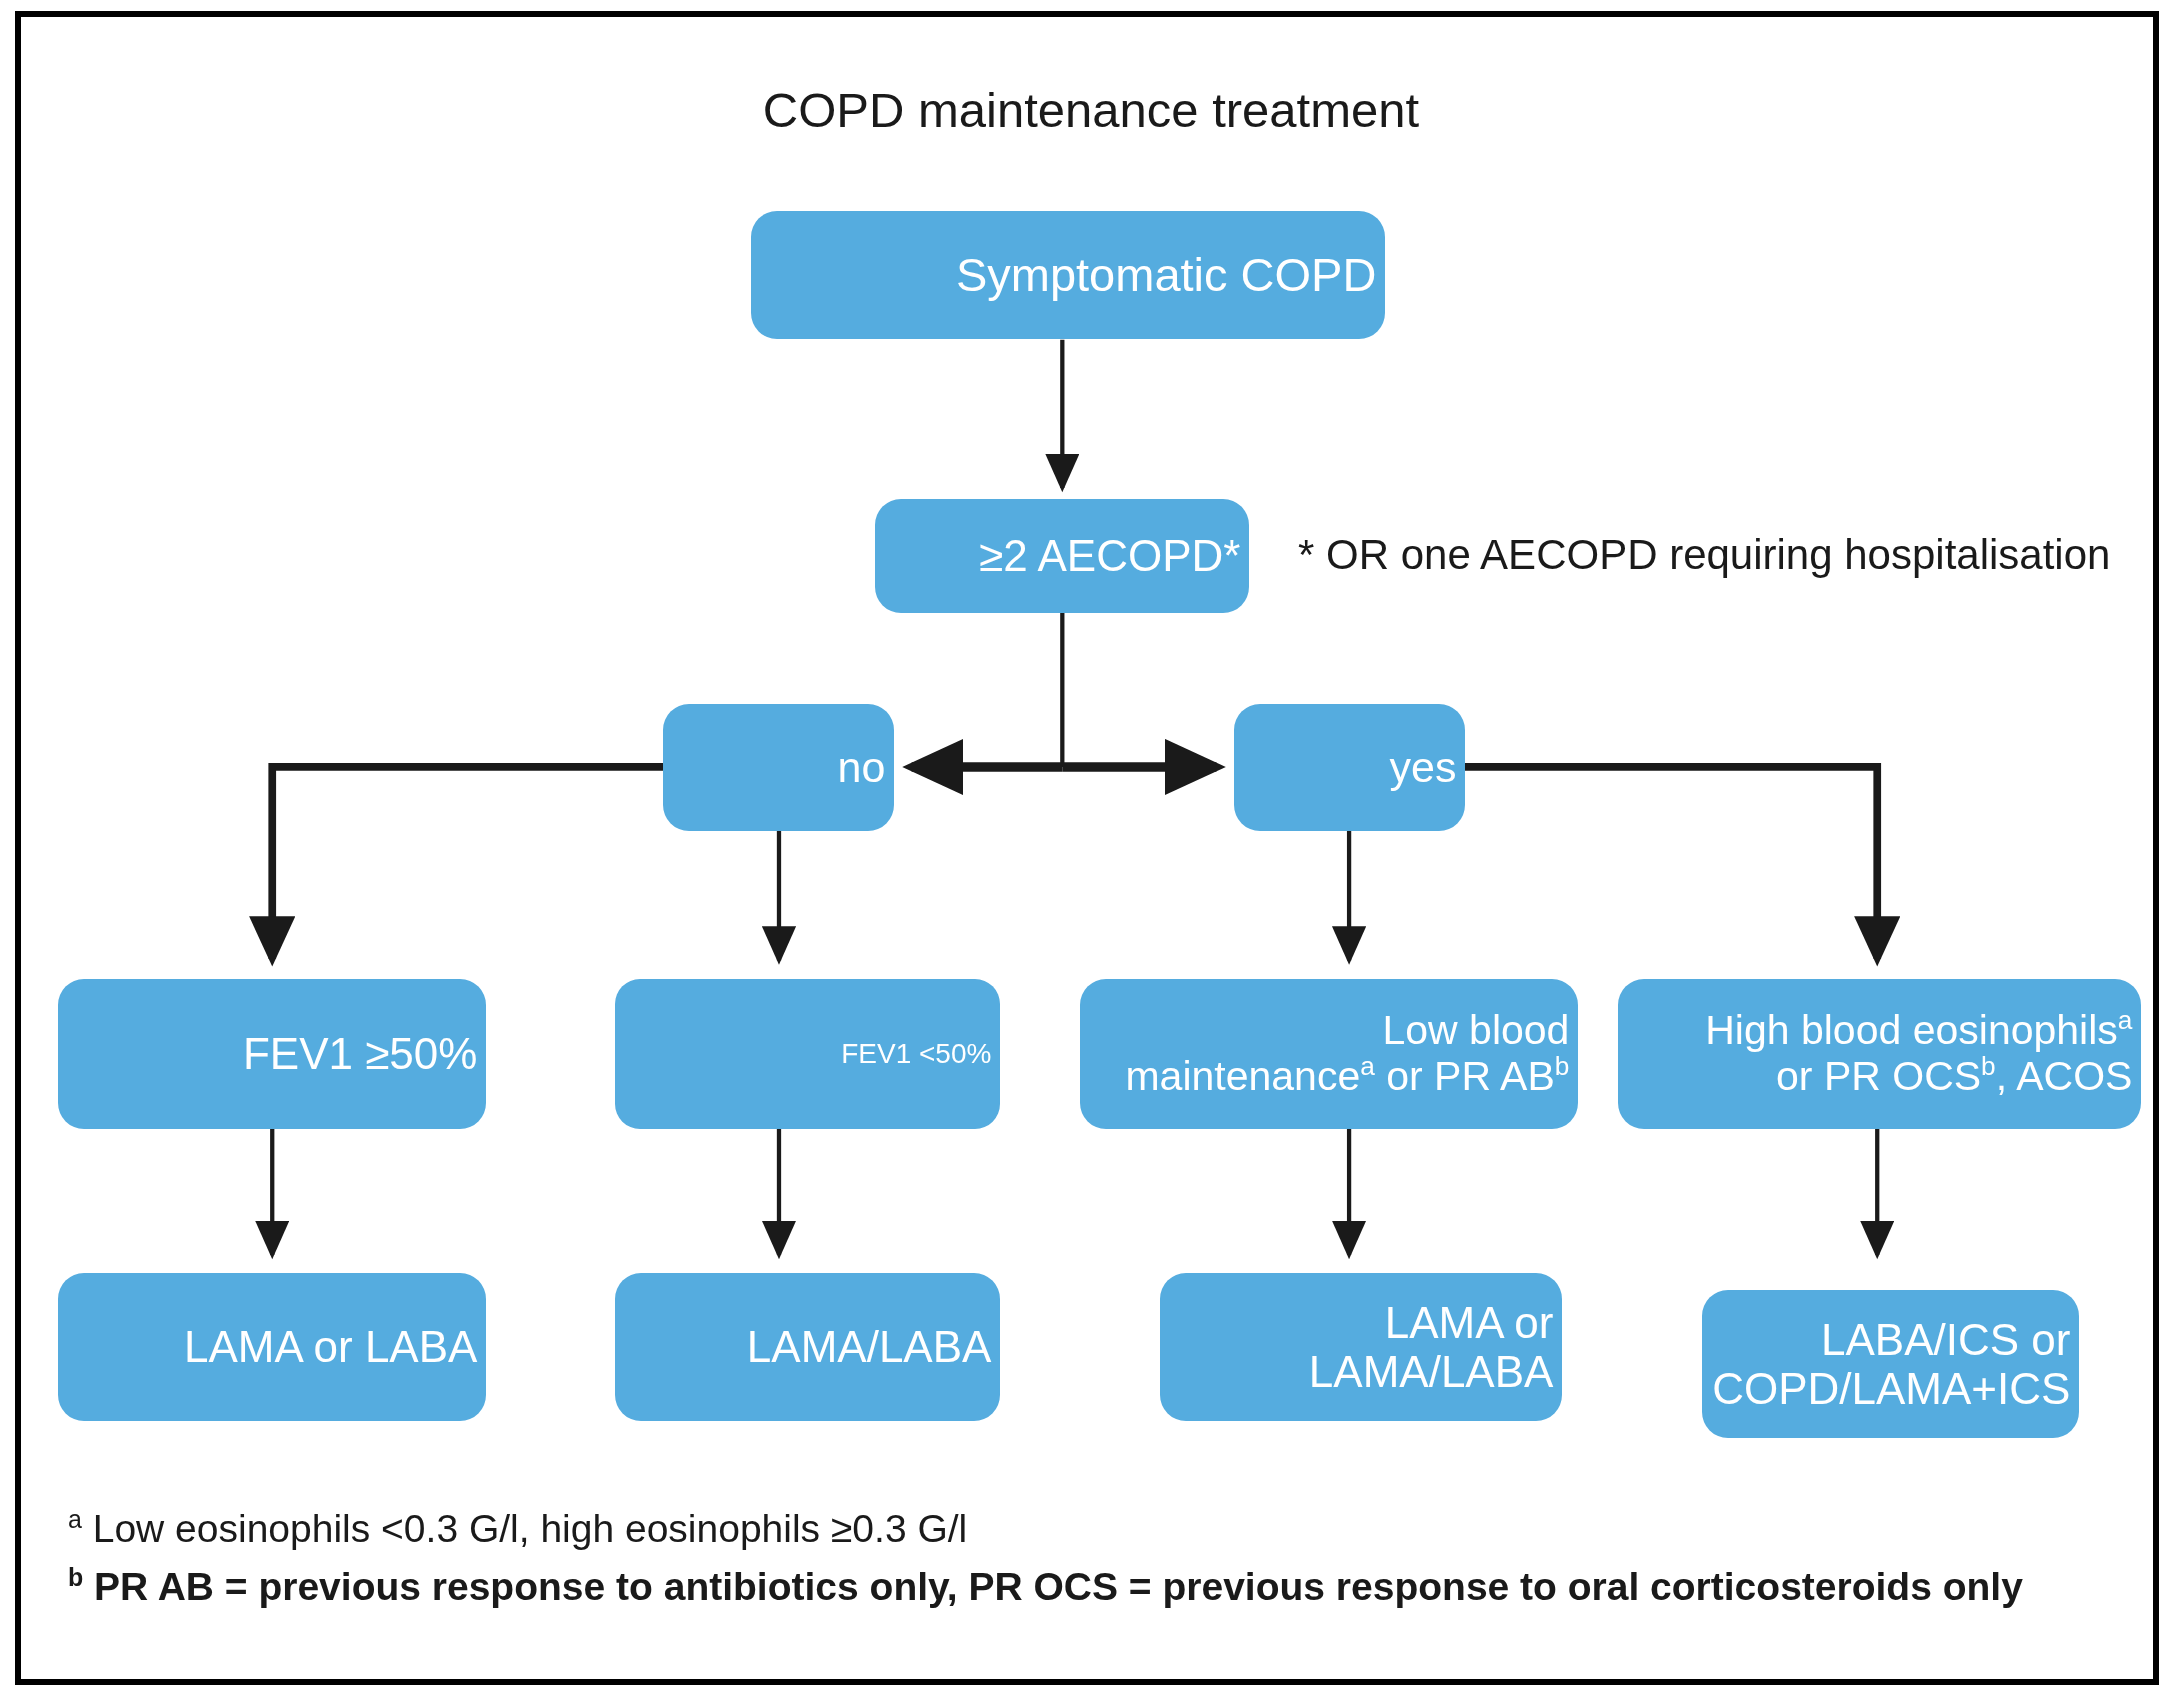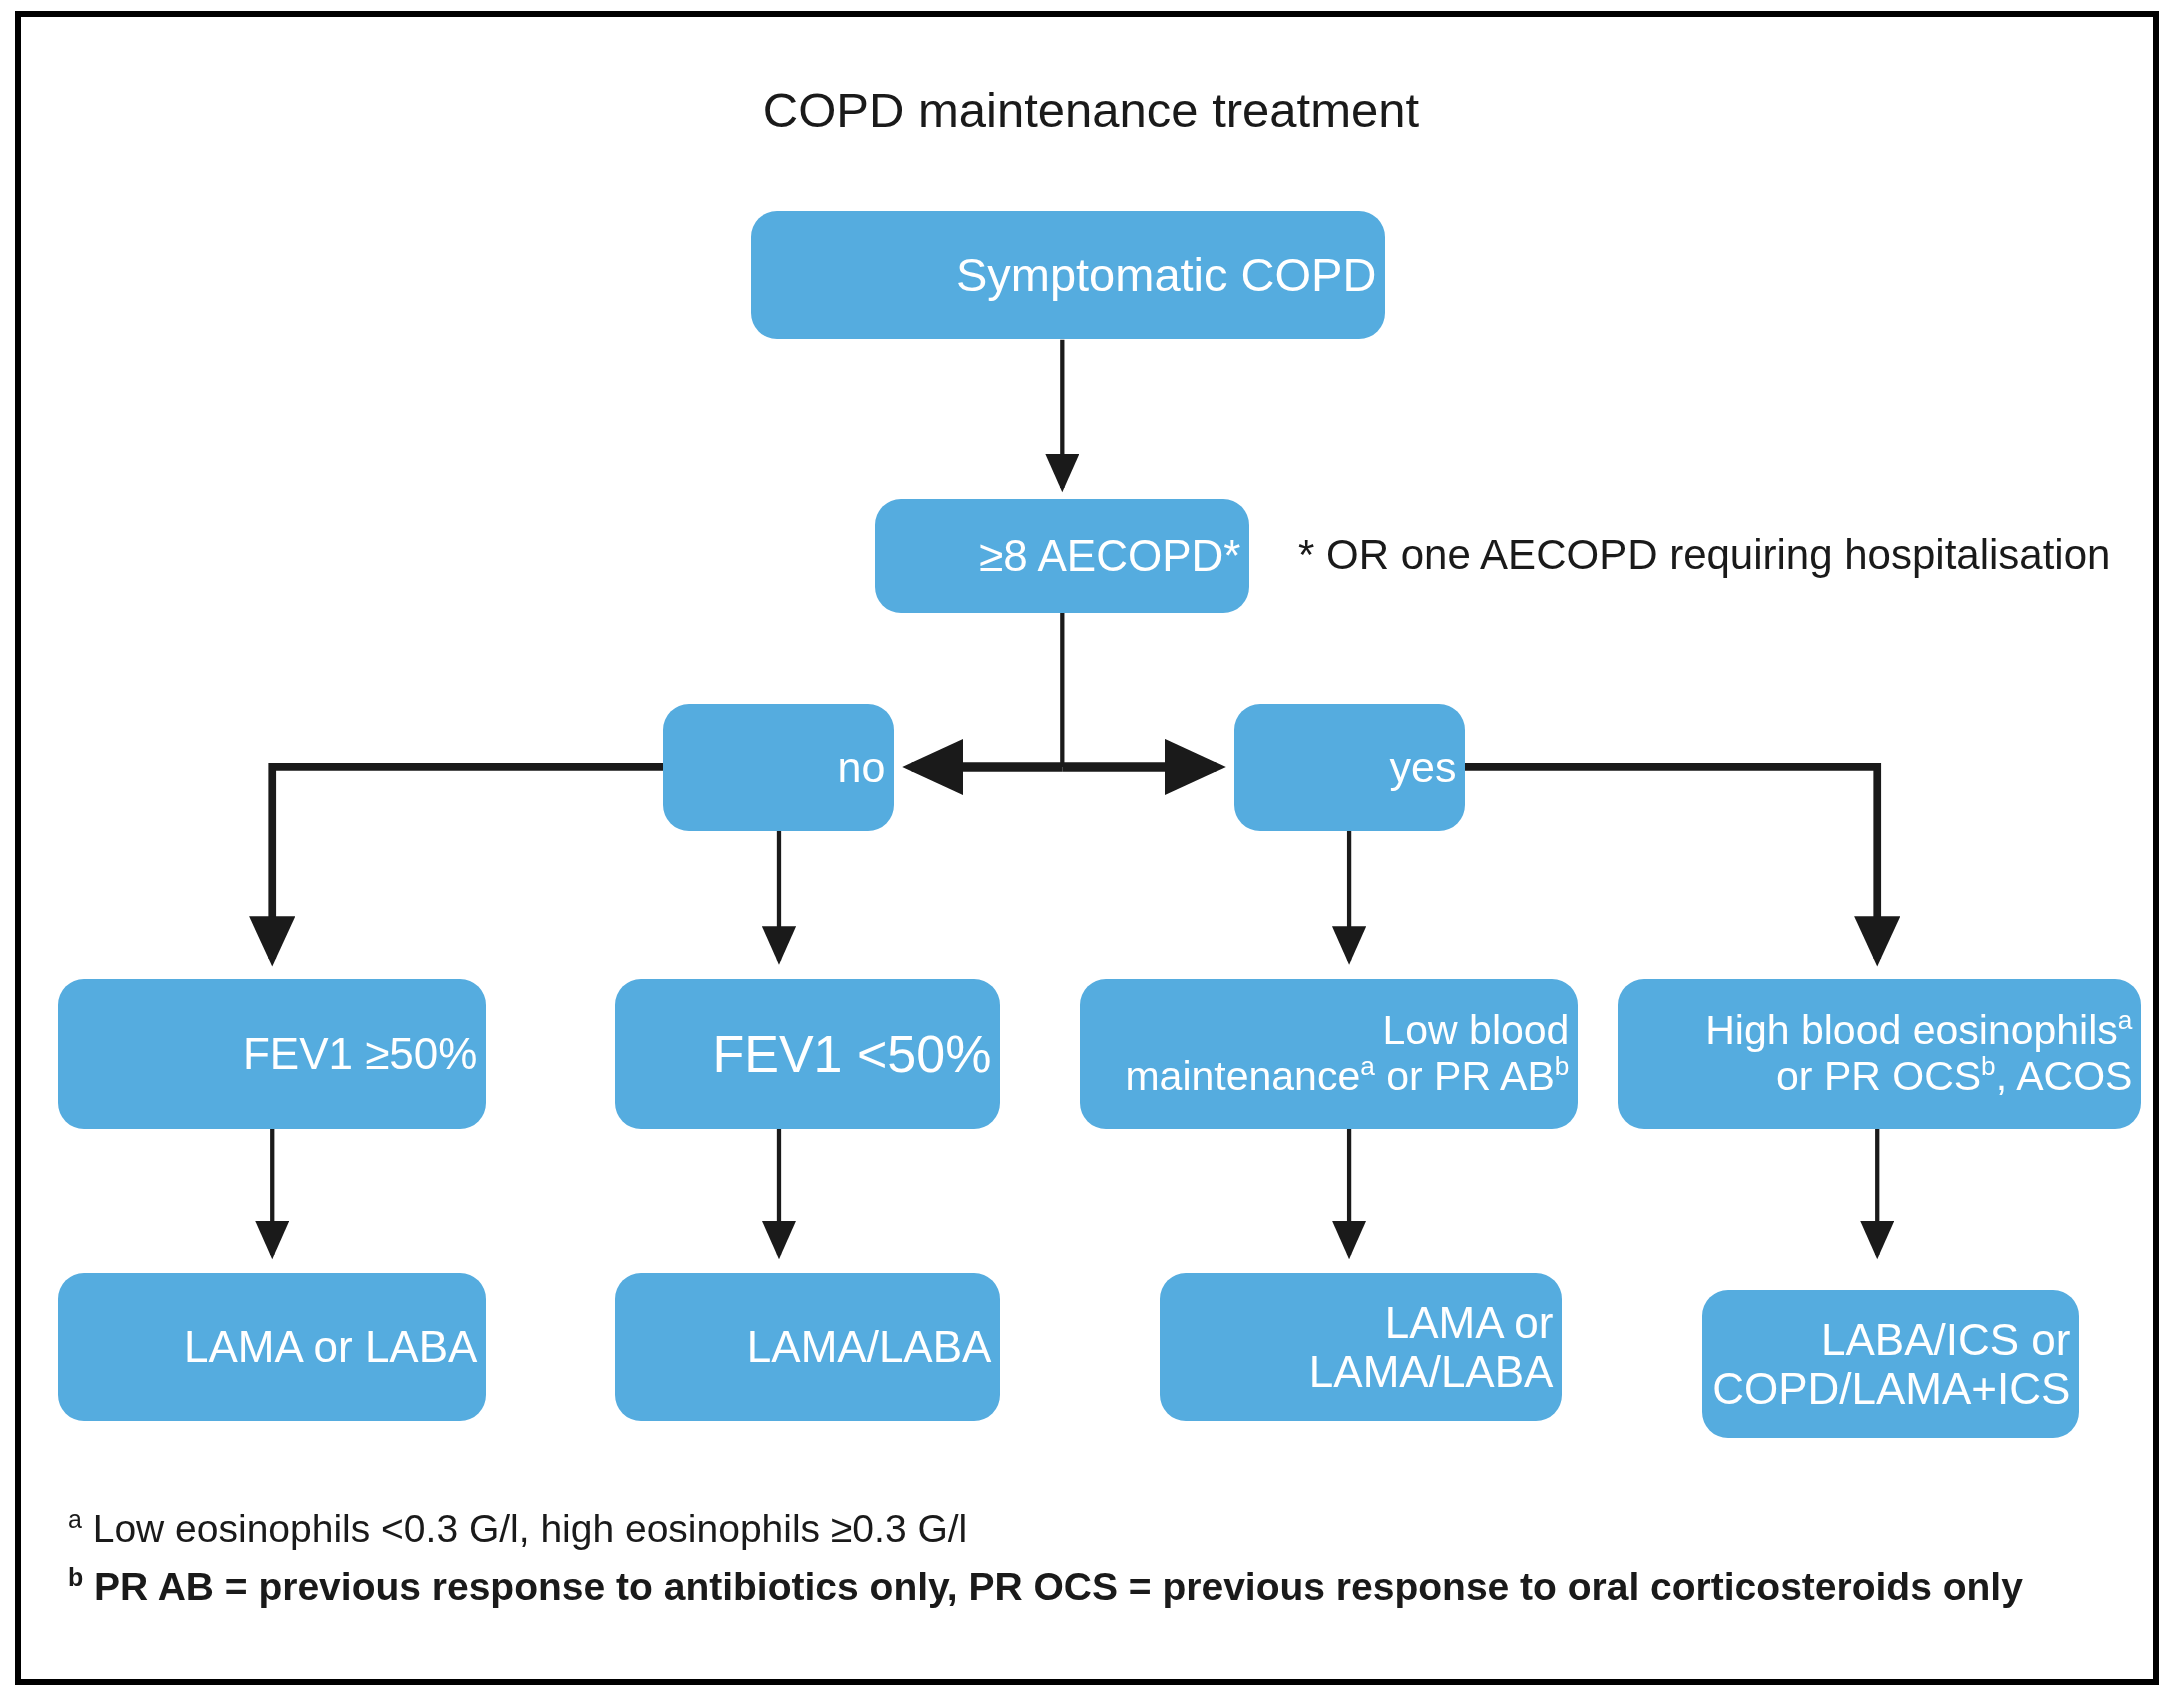--- a/index.html
+++ b/index.html
@@ -183,7 +183,7 @@
   </div>
 
   <div class="node" id="node-aecopd">
-    <span class="node-text">≥8 AECOPD*</span>
+    <span class="node-text">≥2 AECOPD*</span>
   </div>
 
   <div id="note-star">* OR one AECOPD requiring hospitalisation</div>

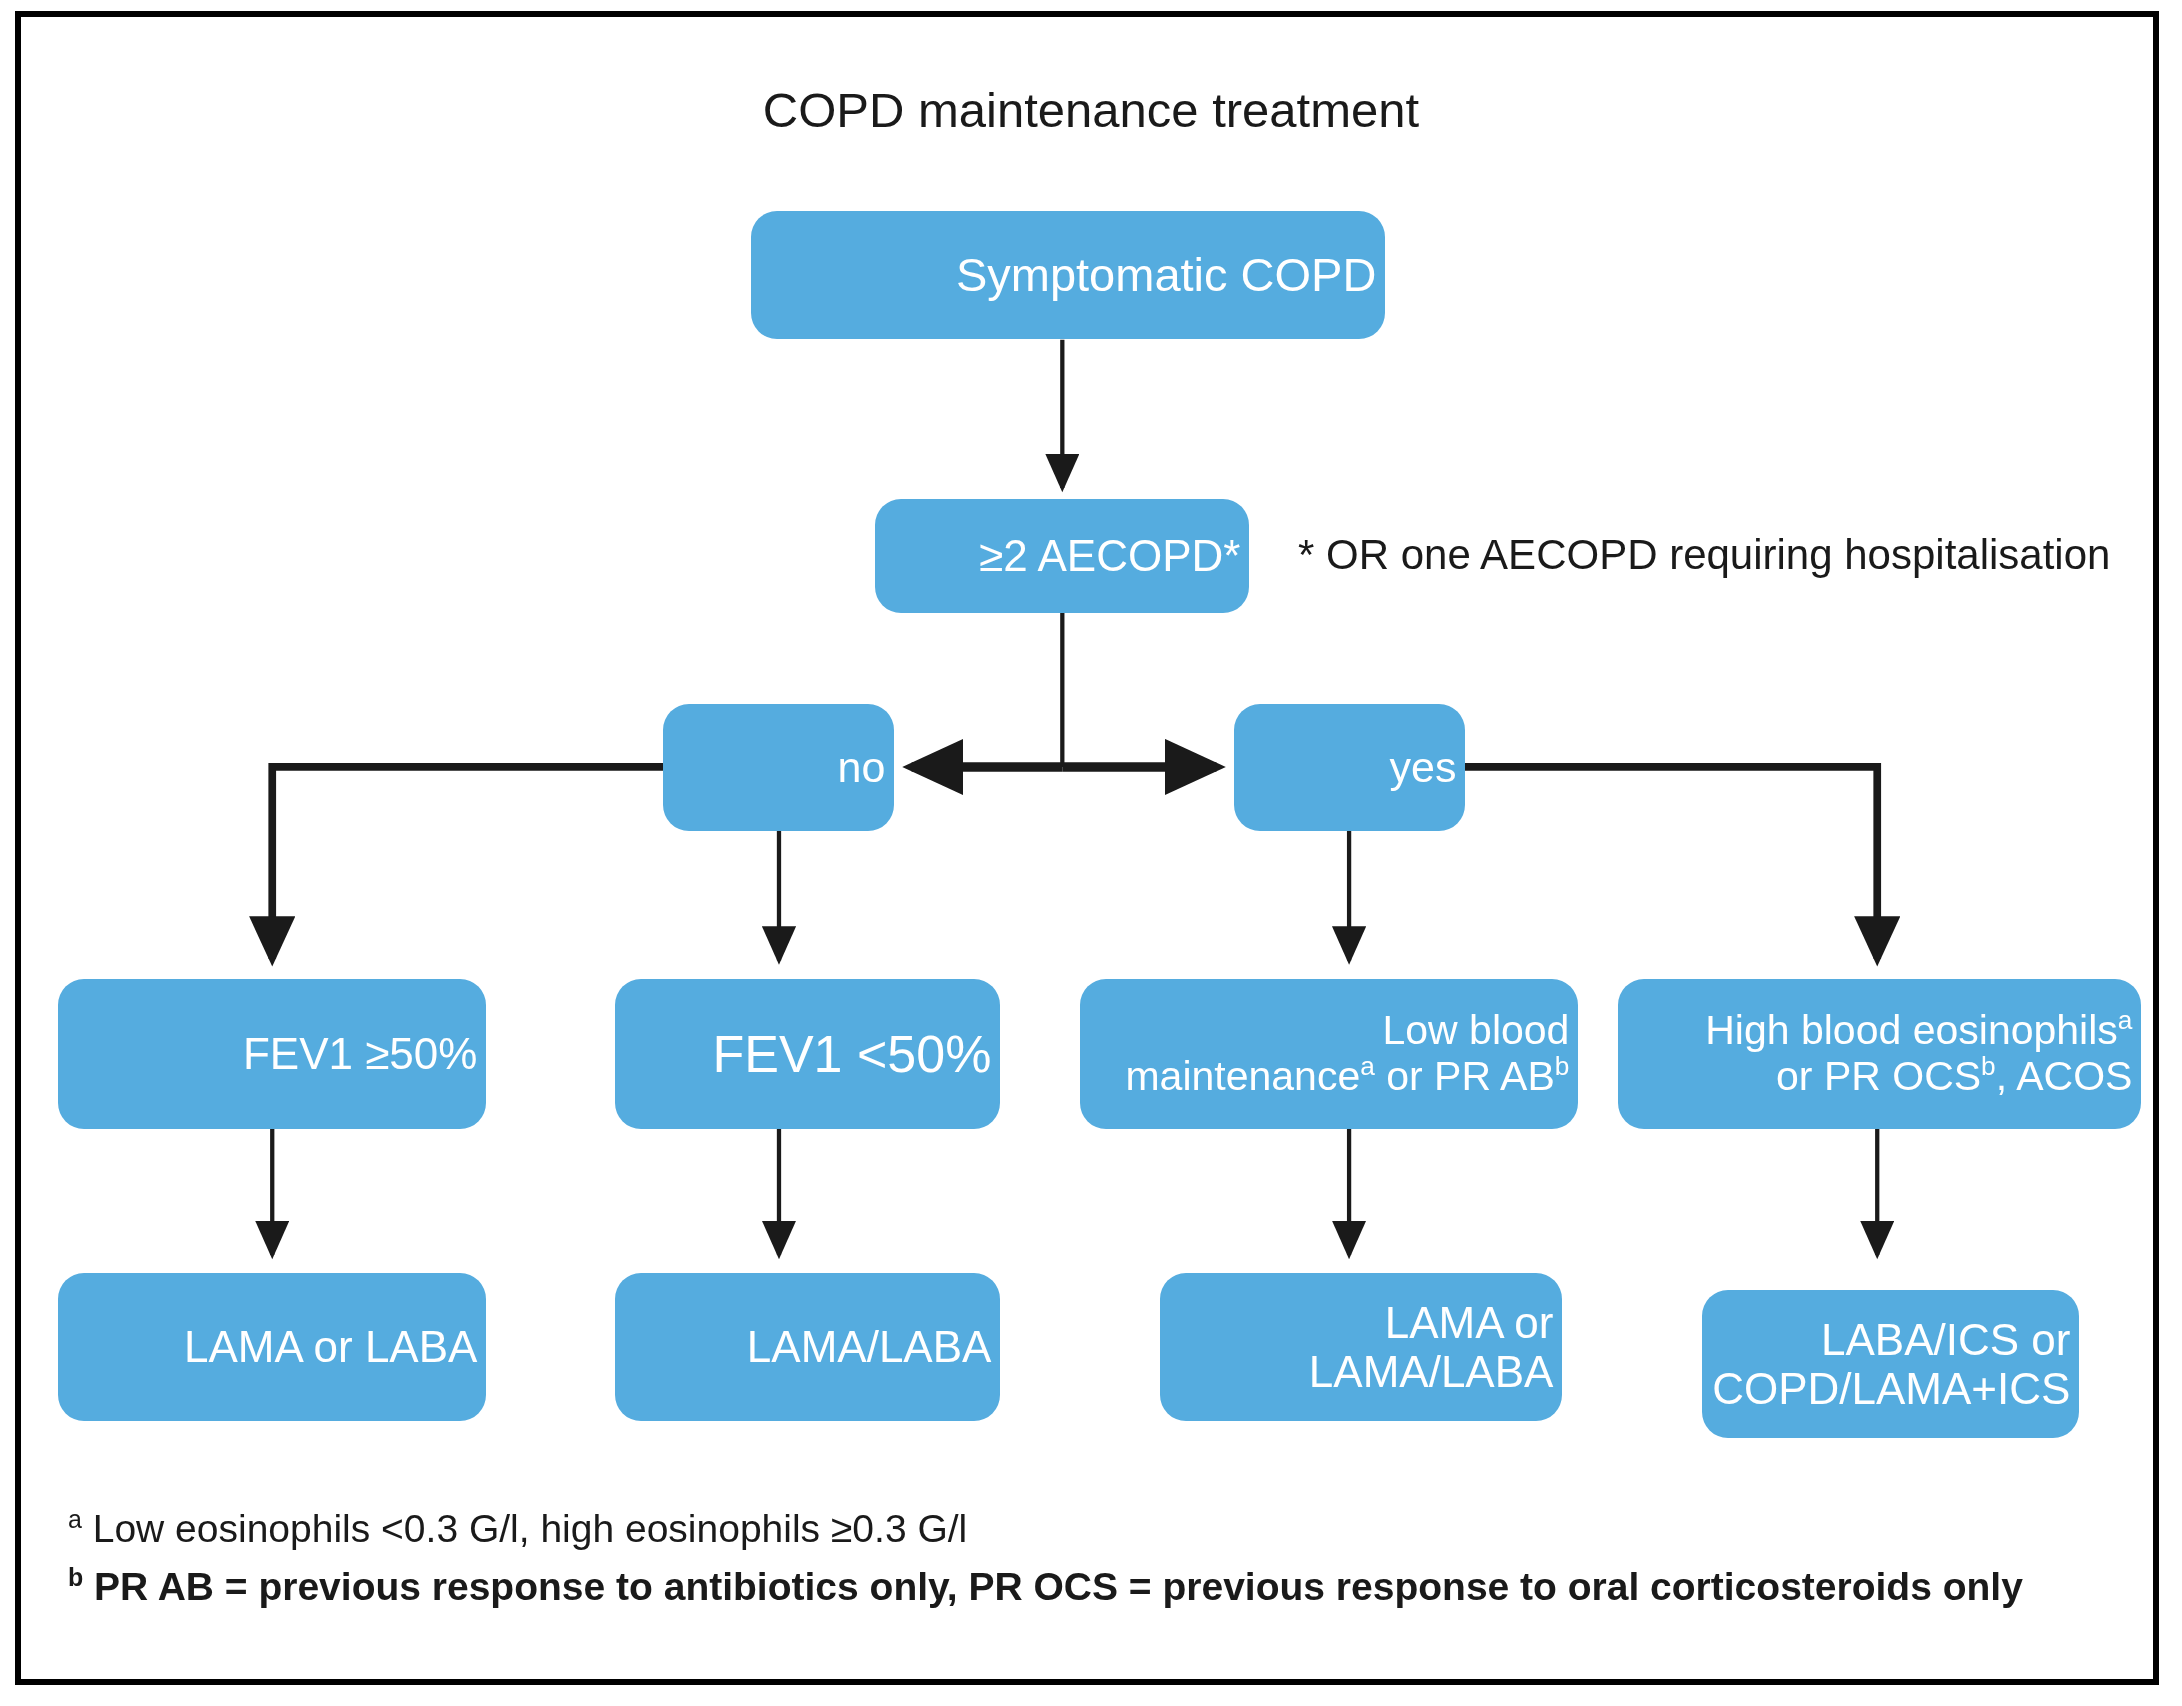--- a/index.html
+++ b/index.html
@@ -97,7 +97,8 @@
   }
   #node-fev1-low {
     left: 615px;  top: 979px; width: 385px; height: 150px;
-    font-size: 52px;
+    font-size: 28px;
+    border-radius: 25px;
   }
   #node-low-eos {
     left: 1080px; top: 979px; width: 498px; height: 150px;

